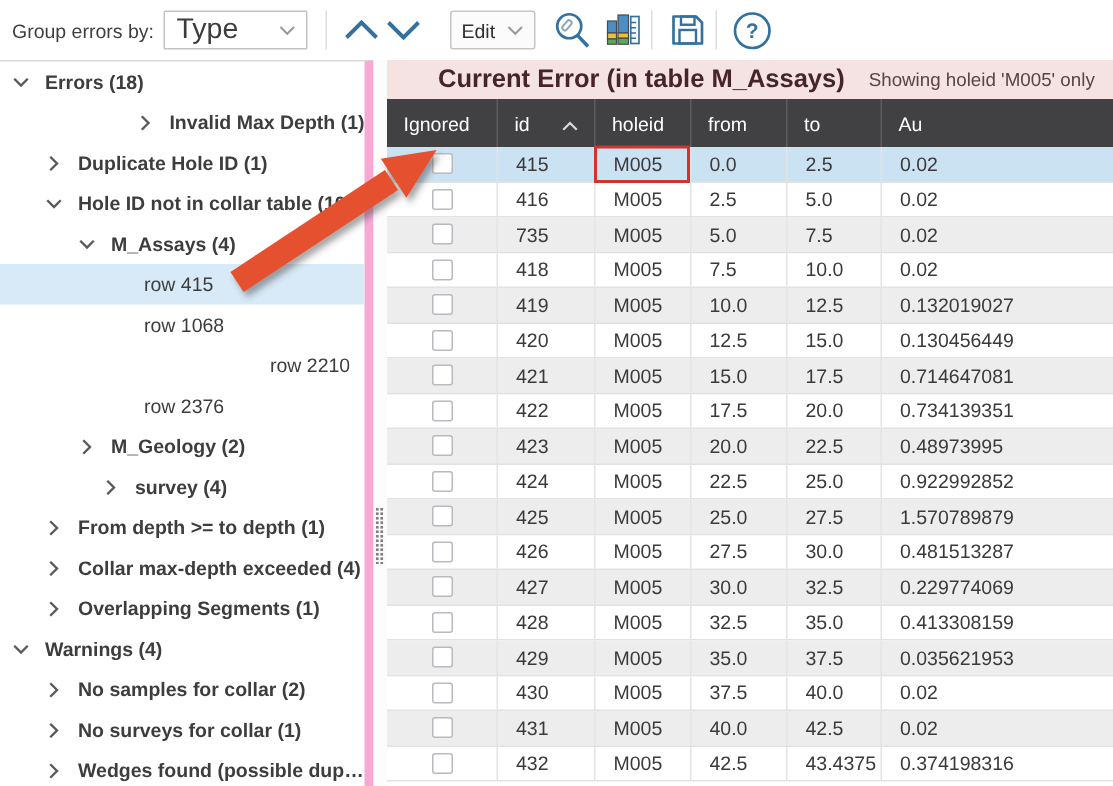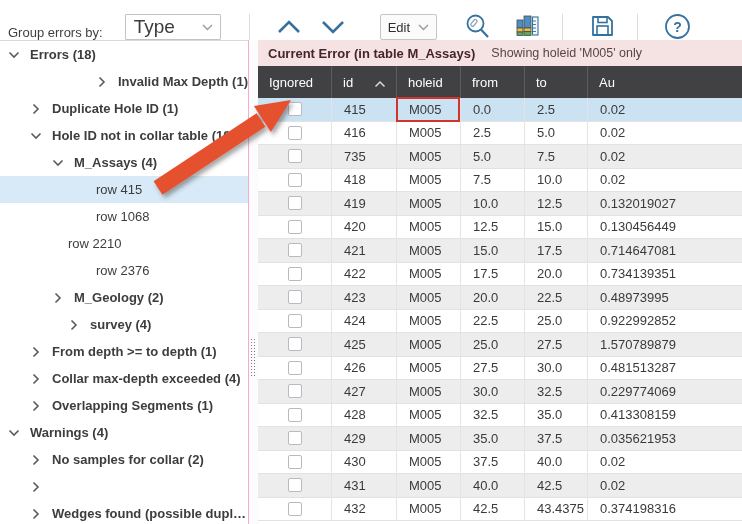--- a/index.html
+++ b/index.html
@@ -8,7 +8,7 @@
 
   
   .toolbar { position:absolute; left:0; top:0; width:742px; height:40px; background:#fff;
-             display:flex; align-items:flex-end;gap:16px; }
+             display:flex; align-items:center; }
   .tb-label { margin-left:8px; font-size:13px; color:#3f3f3f; }
   .combo { margin-left:6px; width:96px; height:26px; border:1px solid #c3c3c3; background:#fff;
            display:flex; align-items:center; font-size:19px; border-radius:1px; }

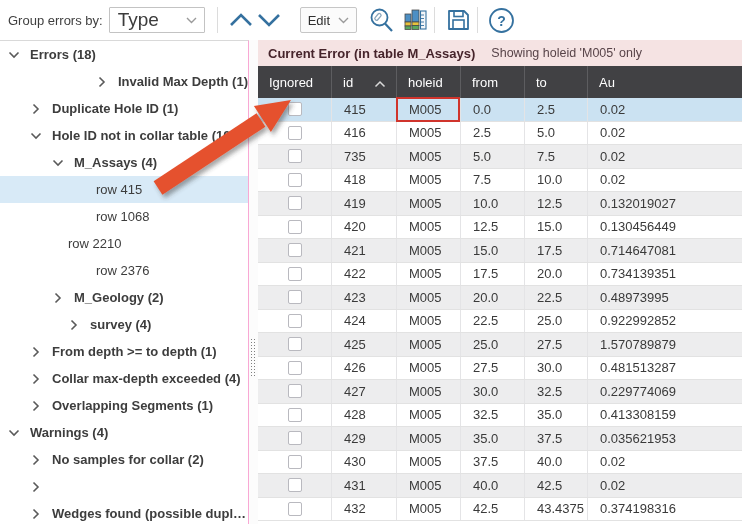--- a/index.html
+++ b/index.html
@@ -22,7 +22,7 @@
 
   
   .tree-panel { position:absolute; left:0; top:40px; width:249px; height:484px; background:#fff;
-                border-top:1px solid #d9d9d9; border-right:1px solid #f9a8d4; overflow:hidden; }
+                border-top:1px solid #d9d9d9; border-right:6px solid #f9a8d4; overflow:hidden; }
   .splitter { position:absolute; left:249px; top:40px; width:9px; height:484px; background:#fcfcfc; }
   .grip { position:absolute; left:1px; top:298px; width:6px; height:38px;
           background-image:radial-gradient(circle, #7f7f7f 0.9px, transparent 1px);

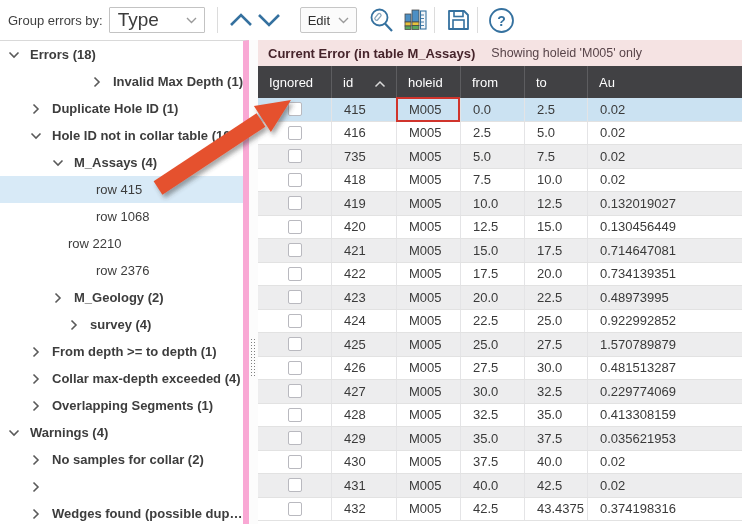--- a/index.html
+++ b/index.html
@@ -38,7 +38,7 @@
 
   
   .panel-head { height:26px; background:#f5e3e3; display:flex; align-items:center; padding-left:10px; }
-  .ph-title { font-size:13px; font-weight:bold; color:#46242b; }
+  .ph-title { font-size:17px; font-weight:bold; color:#46242b;margin-left:24px; }
   .ph-sub { font-size:12.5px; color:#584449; margin-left:16px; }
 
   

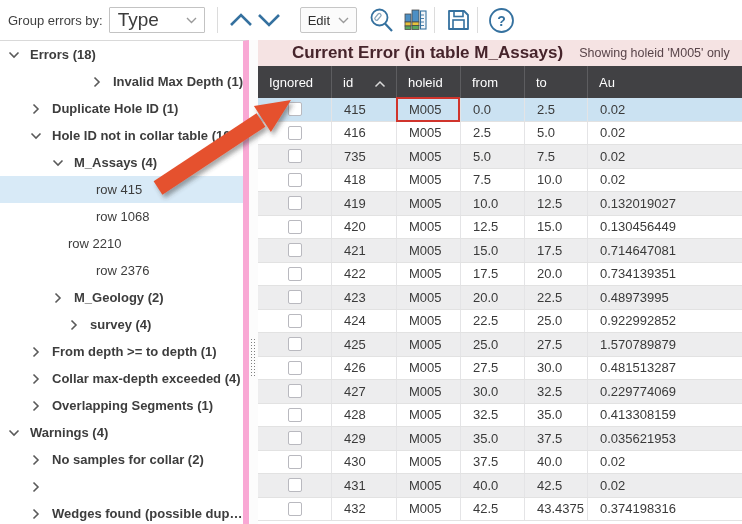--- a/index.html
+++ b/index.html
@@ -190,7 +190,7 @@
         <div class="tchev"></div>
         <div class="tlabel">row 1068</div>
       </div>
-      <div class="titem" style="padding-left: 46px;">
+      <div class="titem" style="padding-left: 112px; gap: 46px;">
         <div class="tchev"></div>
         <div class="tlabel">row 2210</div>
       </div>

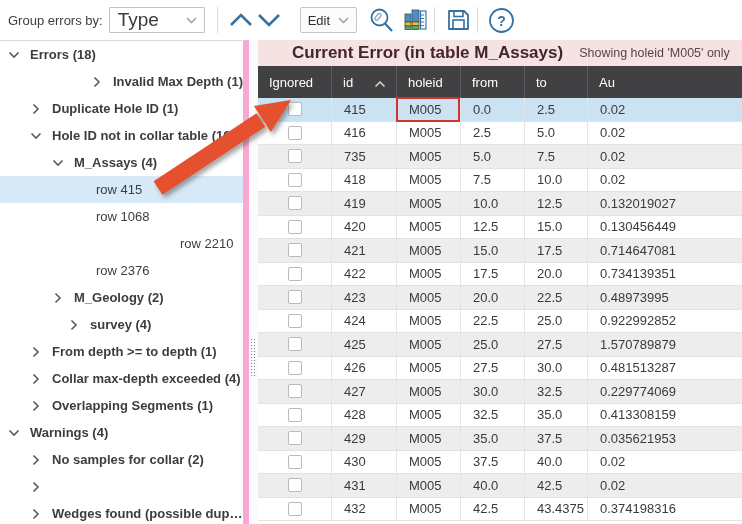--- a/index.html
+++ b/index.html
@@ -260,6 +260,7 @@
             <polyline points="3.5,1.5 8,6 3.5,10.5" fill="none" stroke="#5a5a5a" stroke-width="1.6"></polyline>
           </svg>
         </div>
+        <div class="tlabel b">No surveys for collar (1)</div>
       </div>
       <div class="titem" style="padding-left: 30px;">
         <div class="tchev">

